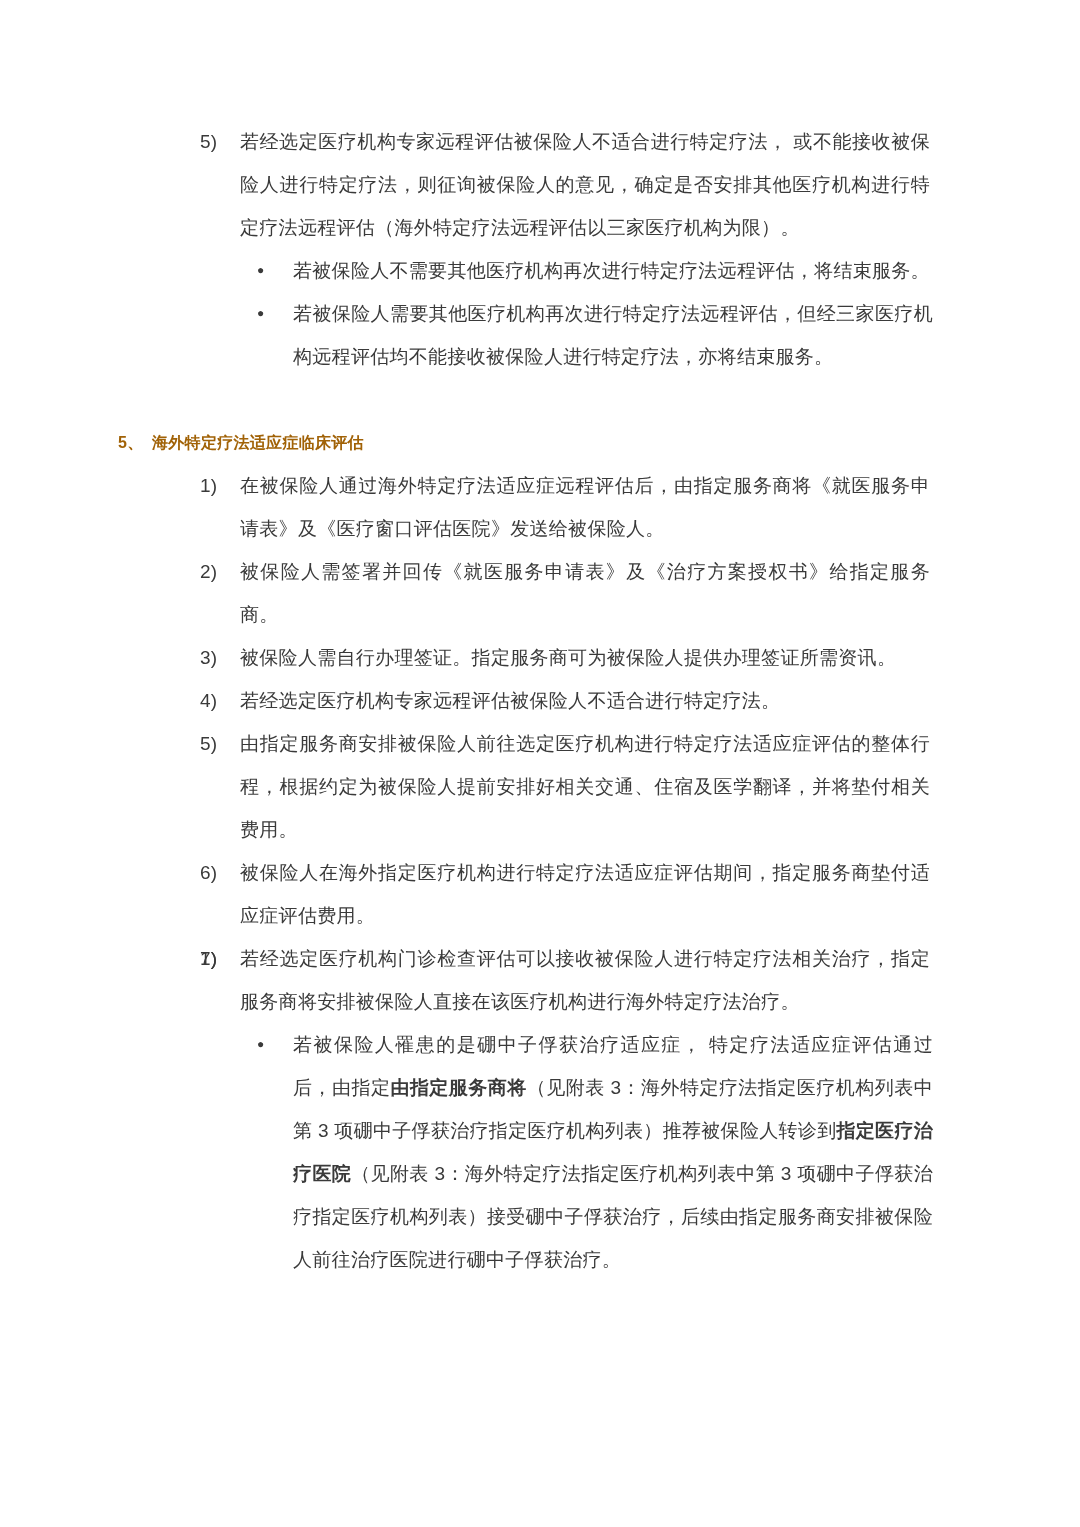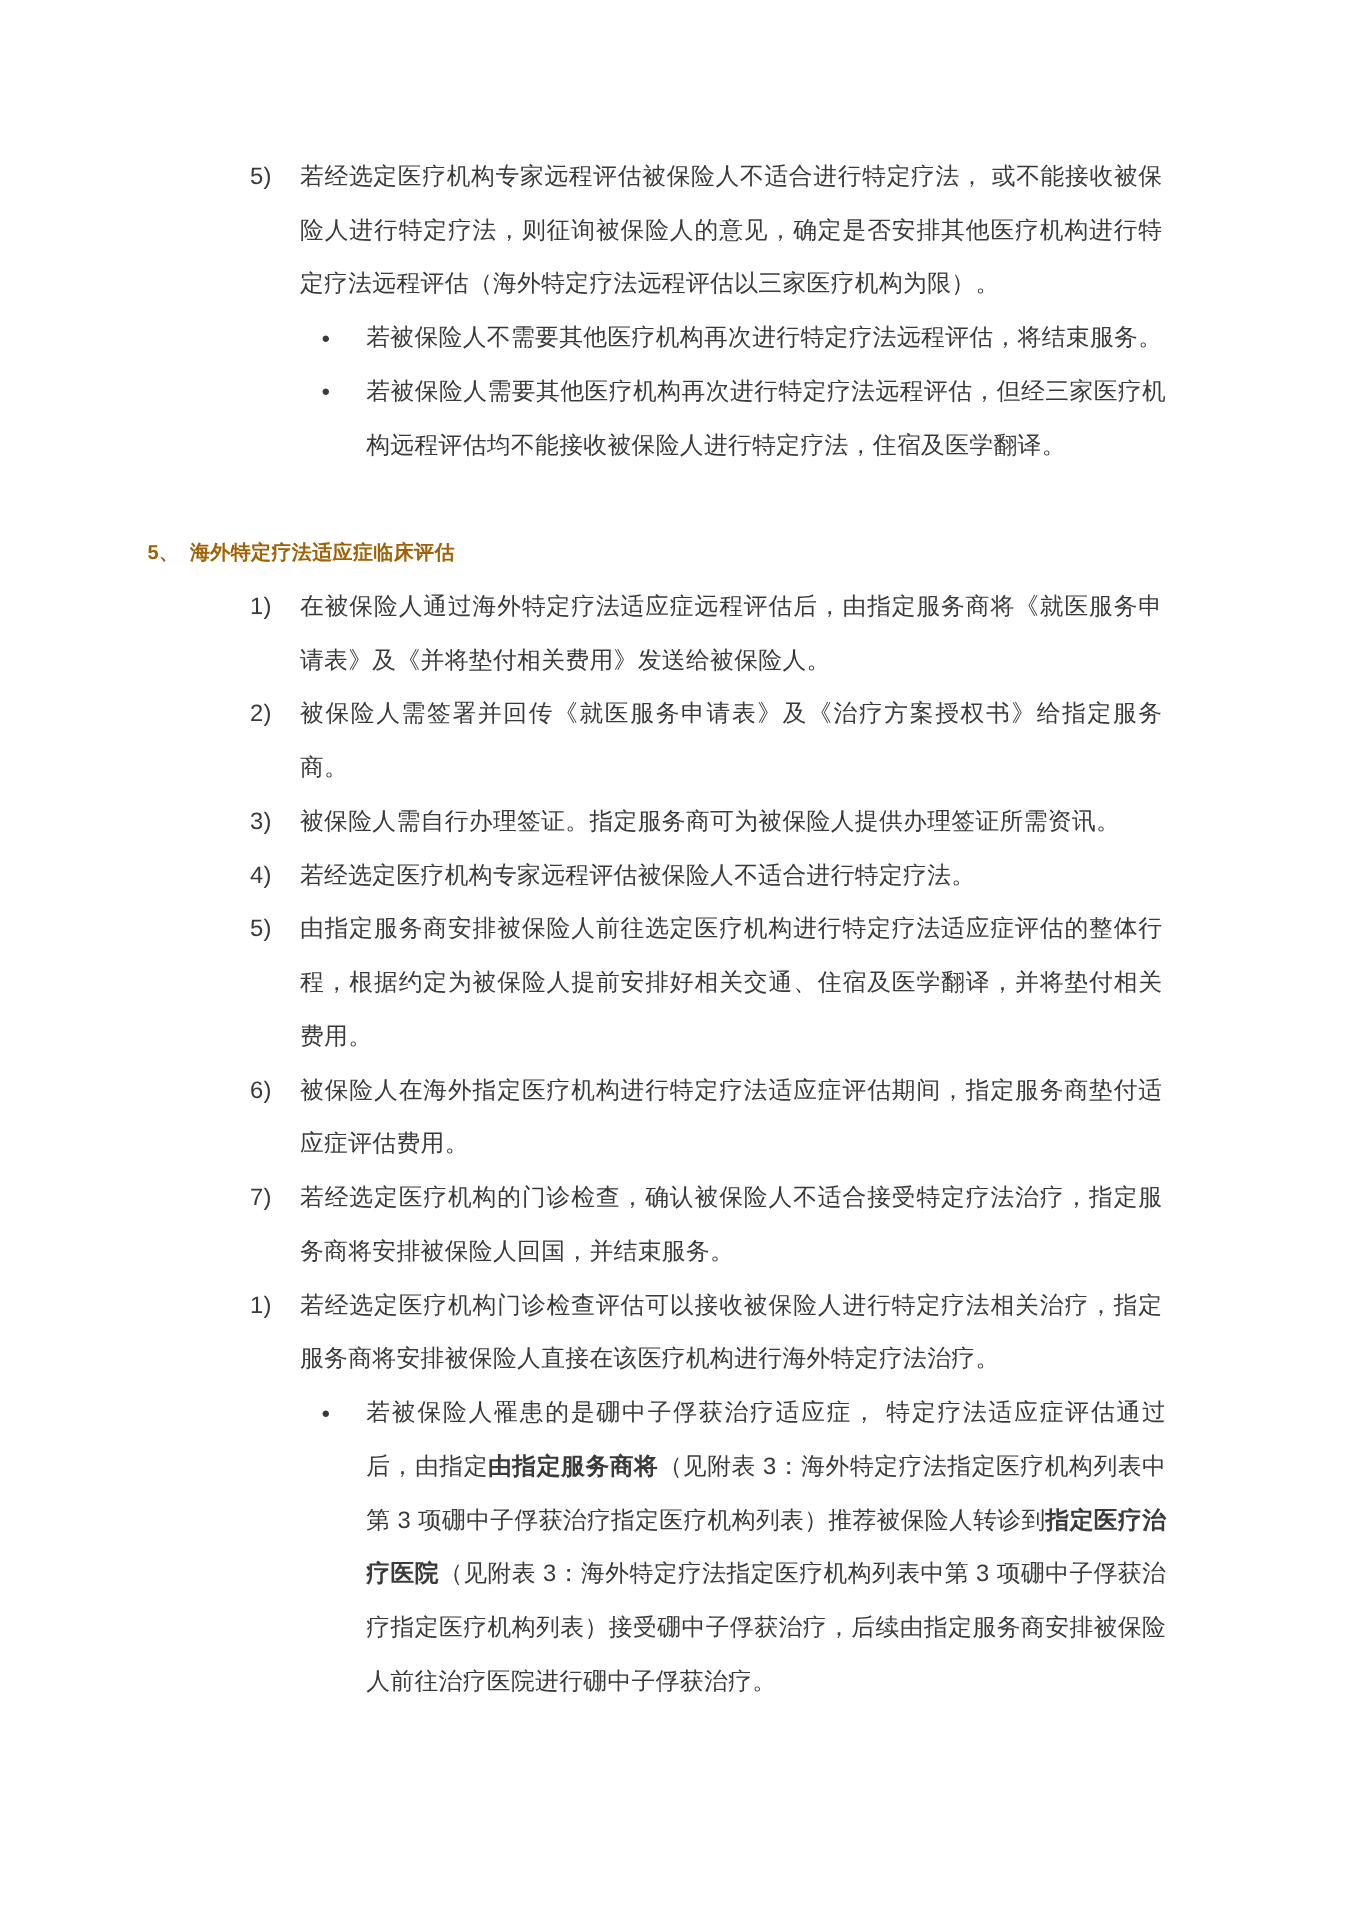--- a/index.html
+++ b/index.html
@@ -79,7 +79,7 @@
 
   <div class="block bullet">
     <span class="dot">●</span>
-    <span class="txt">若被保险人需要其他医疗机构再次进行特定疗法远程评估，但经三家医疗机构远程评估均不能接收被保险人进行特定疗法，住宿及医学翻译。</span>
+    <span class="txt">若被保险人需要其他医疗机构再次进行特定疗法远程评估，但经三家医疗机构远程评估均不能接收被保险人进行特定疗法，亦将结束服务。</span>
   </div>
 
   <div class="block heading">

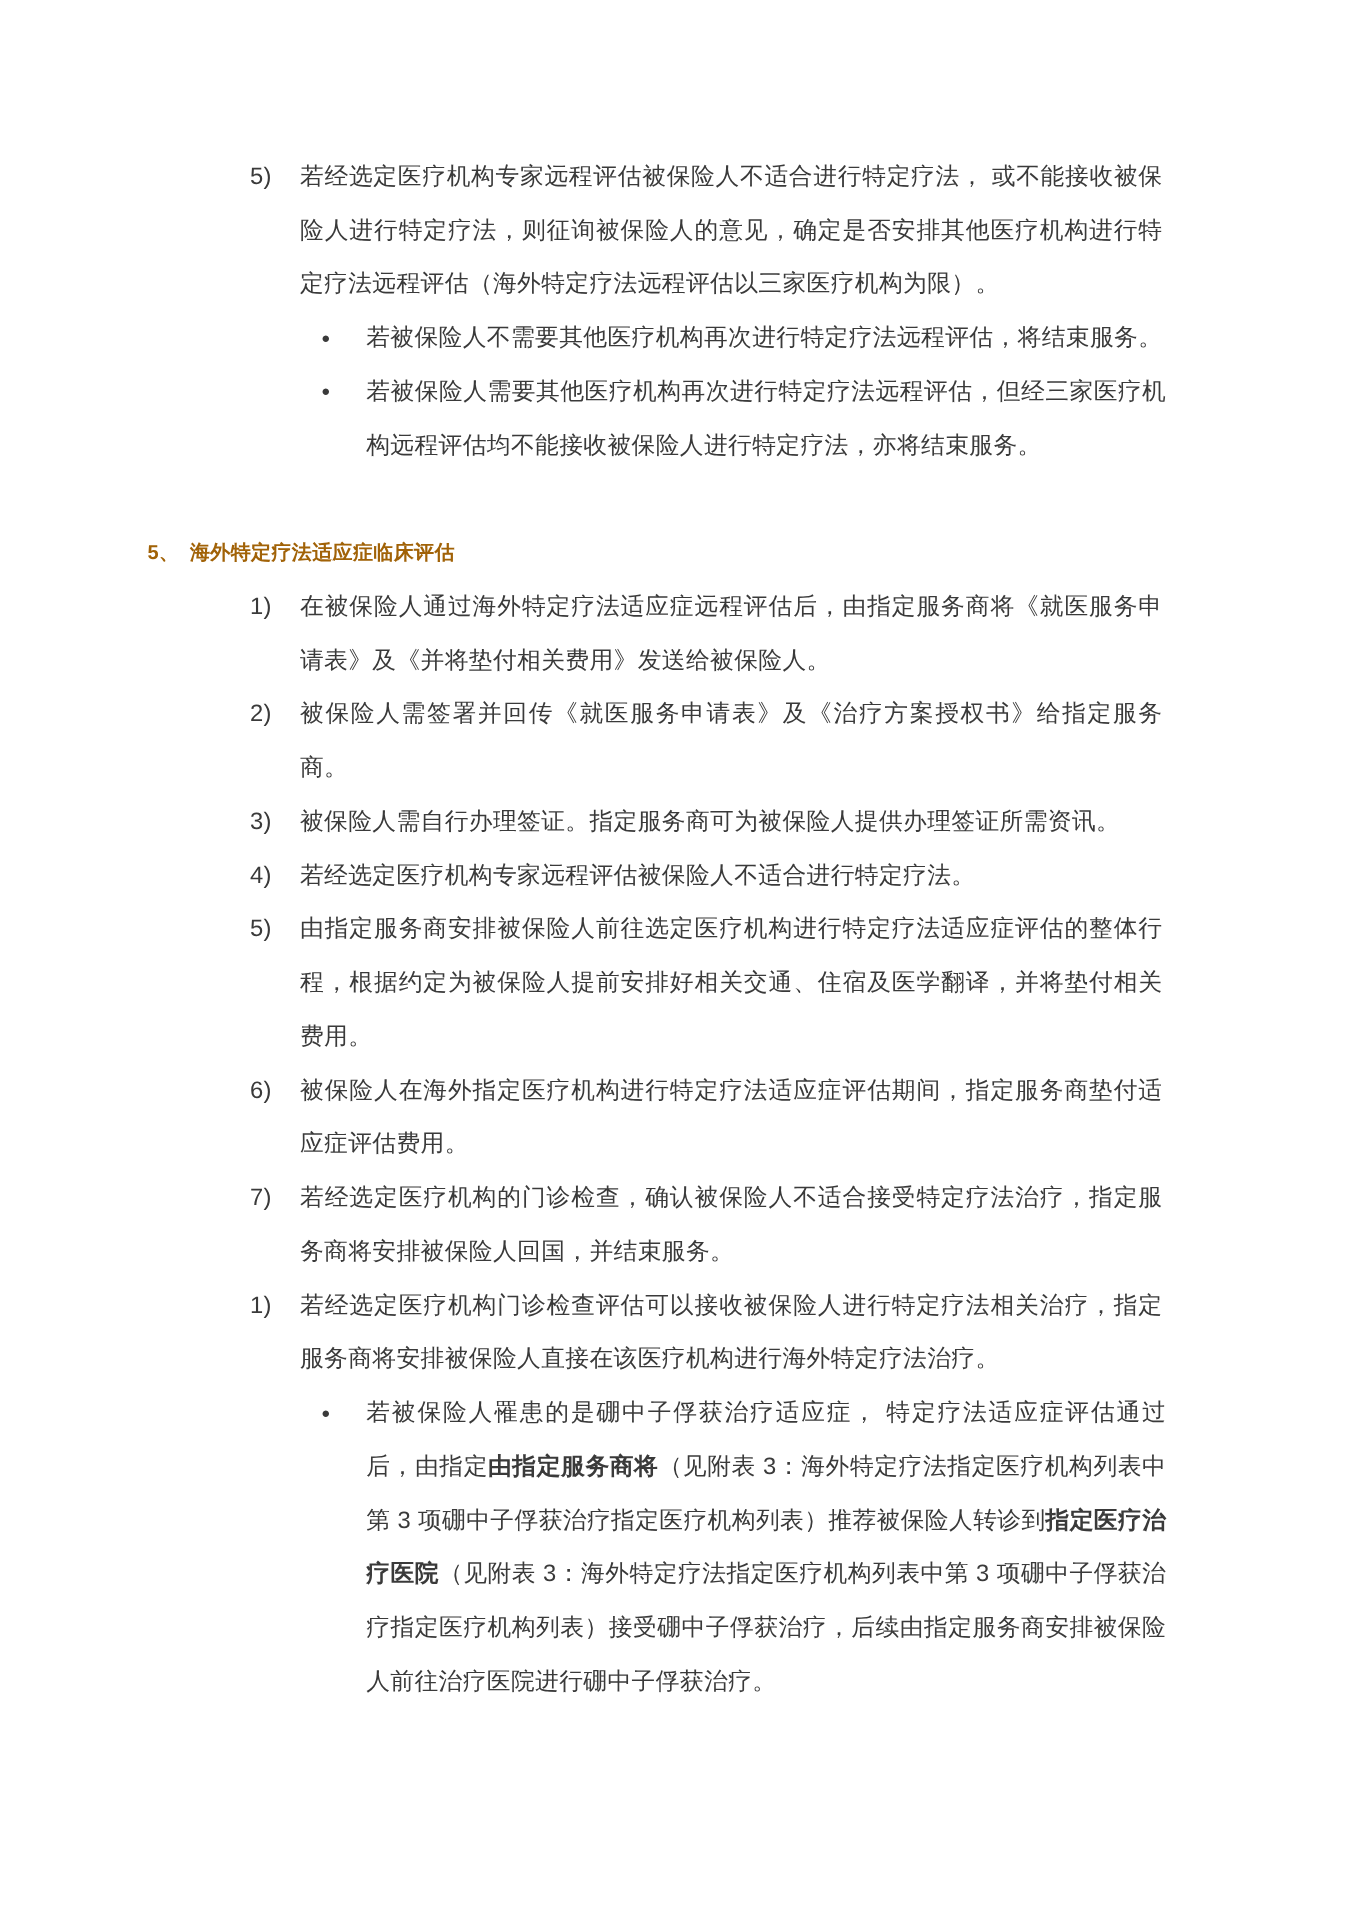--- a/index.html
+++ b/index.html
@@ -88,7 +88,7 @@
 
   <div class="block item">
     <span class="num">1)</span>
-    <span class="txt">在被保险人通过海外特定疗法适应症远程评估后，由指定服务商将《就医服务申请表》及《并将垫付相关费用》发送给被保险人。</span>
+    <span class="txt">在被保险人通过海外特定疗法适应症远程评估后，由指定服务商将《就医服务申请表》及《医疗窗口评估医院》发送给被保险人。</span>
   </div>
 
   <div class="block item">

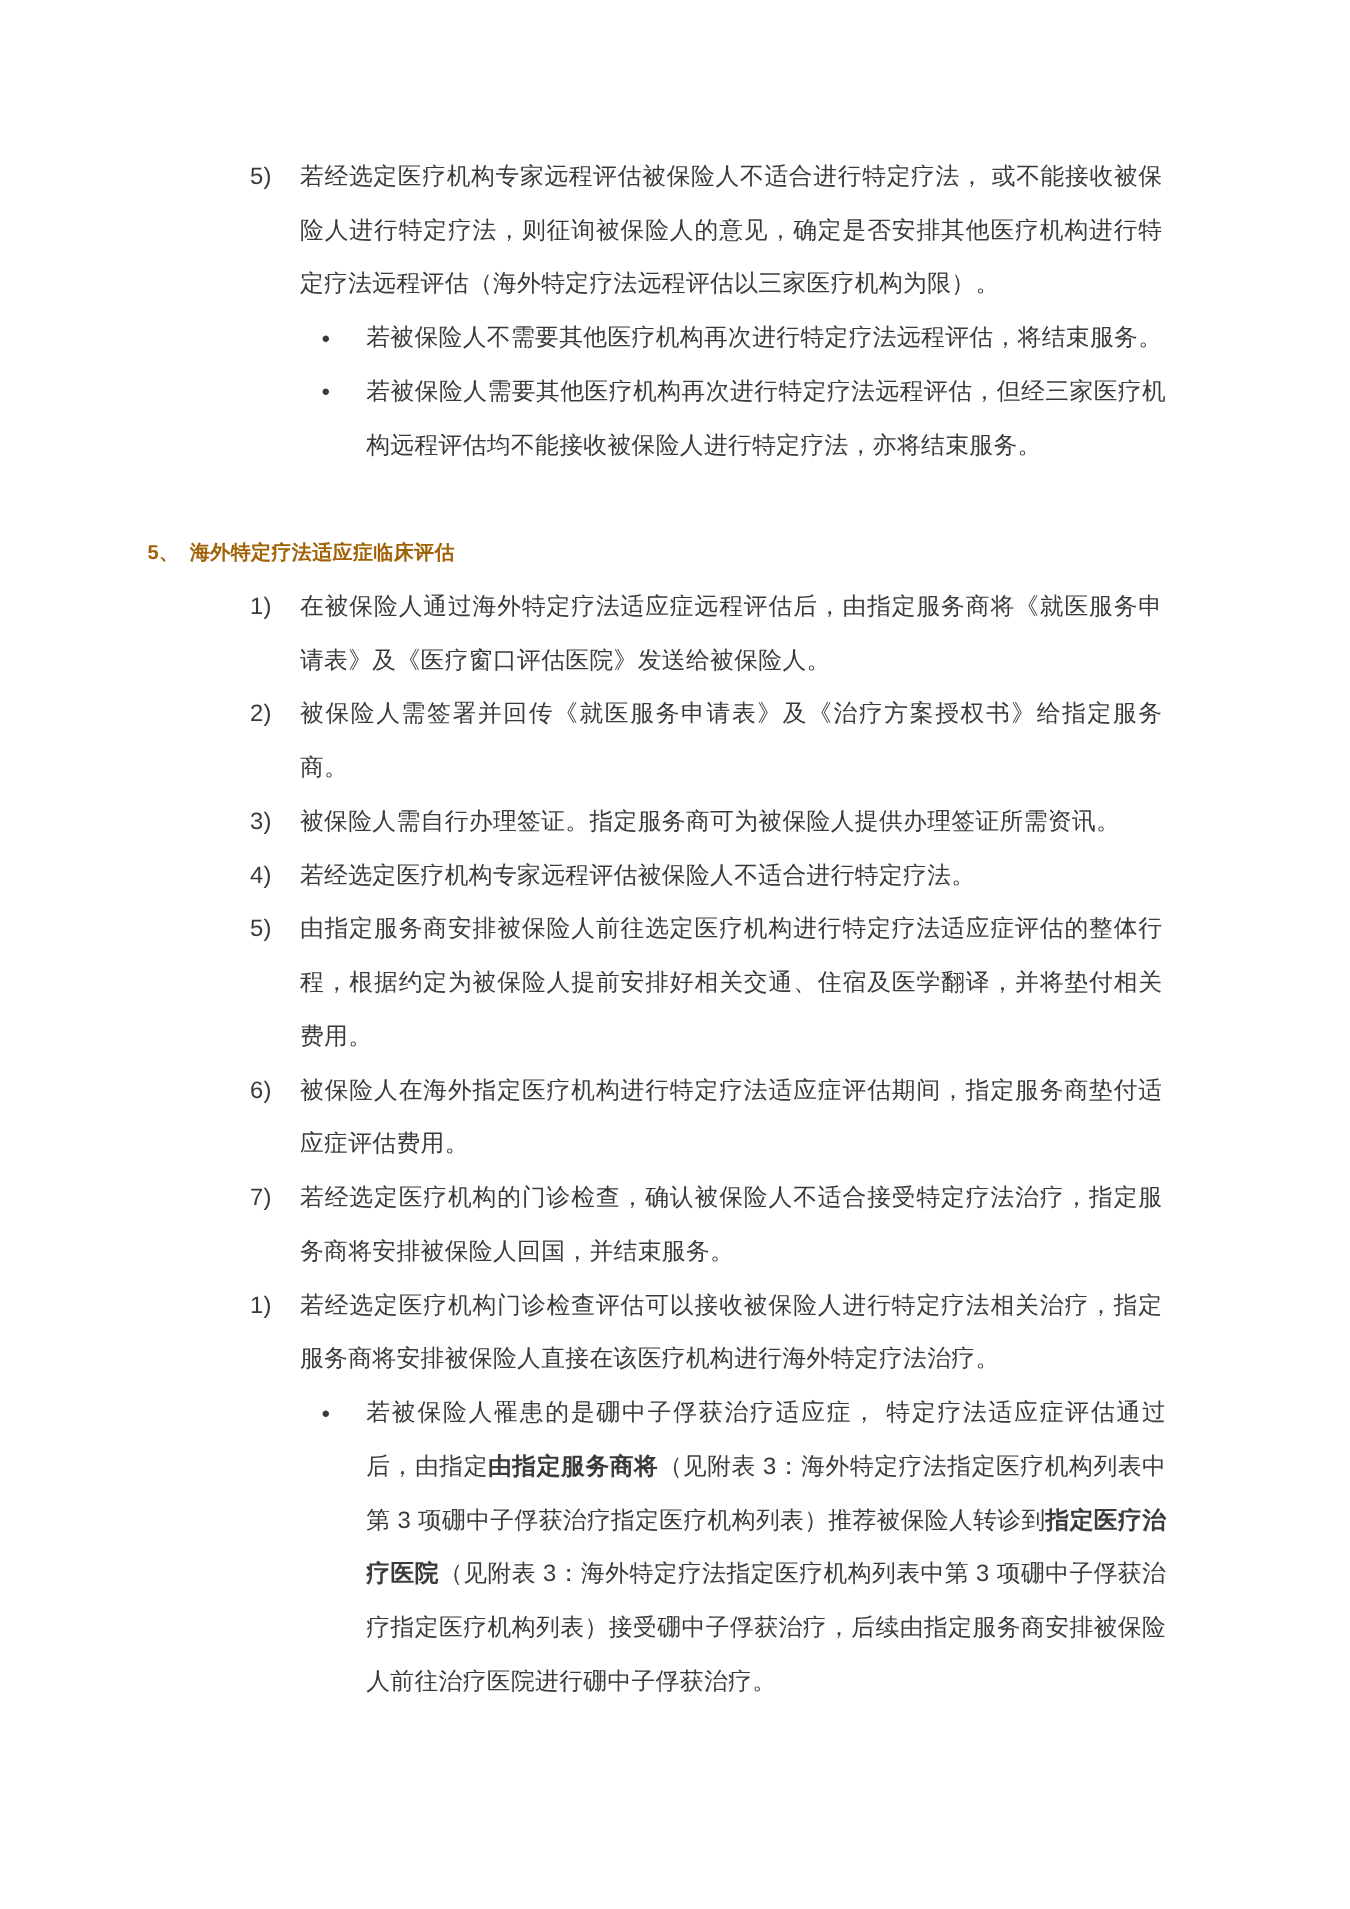--- a/index.html
+++ b/index.html
@@ -118,7 +118,6 @@
 
   <div class="block item">
     <span class="num">7)</span>
-    <span class="txt">若经选定医疗机构的门诊检查，确认被保险人不适合接受特定疗法治疗，指定服务商将安排被保险人回国，并结束服务。</span>
   </div>
 
 

